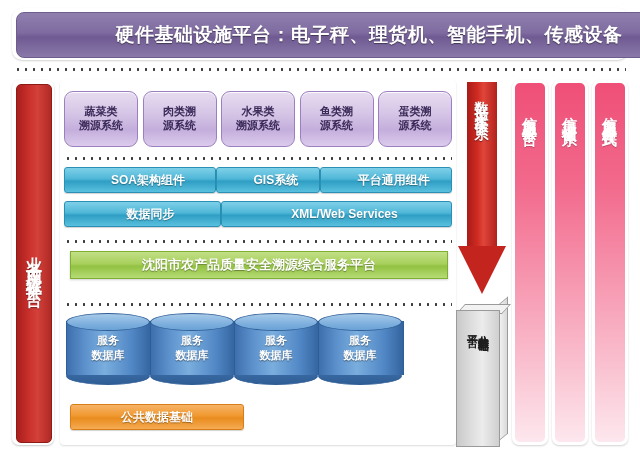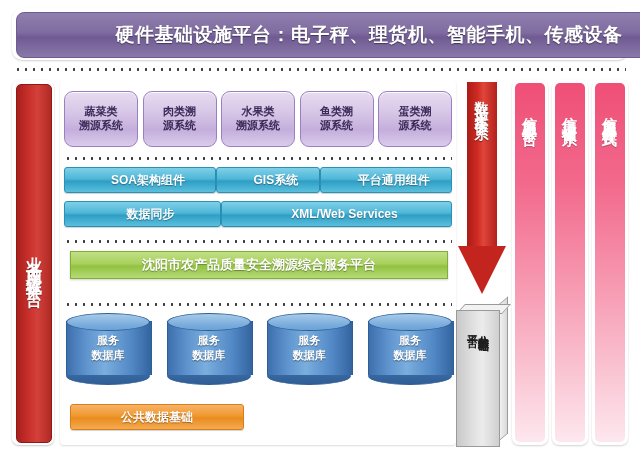--- a/index.html
+++ b/index.html
@@ -117,7 +117,7 @@
   
   .db-row{
     position:absolute;left:66px;top:313px;width:386px;height:72px;
-    display:flex;justify-content:space-between;
+    display:flex;justify-content:flex-start;
   }
   .db{
     position:relative;width:84px;height:70px;

